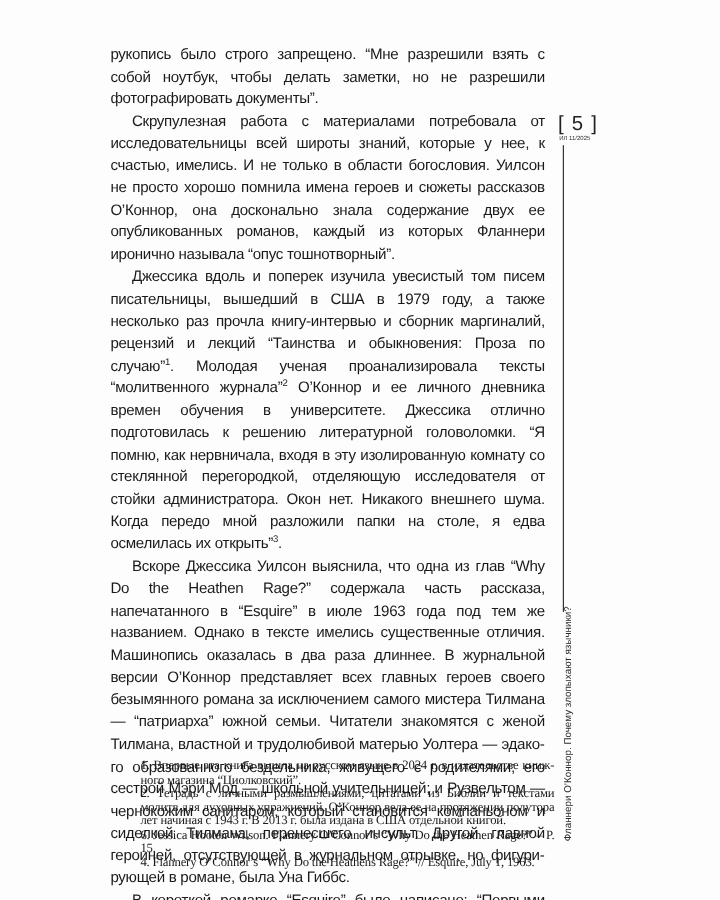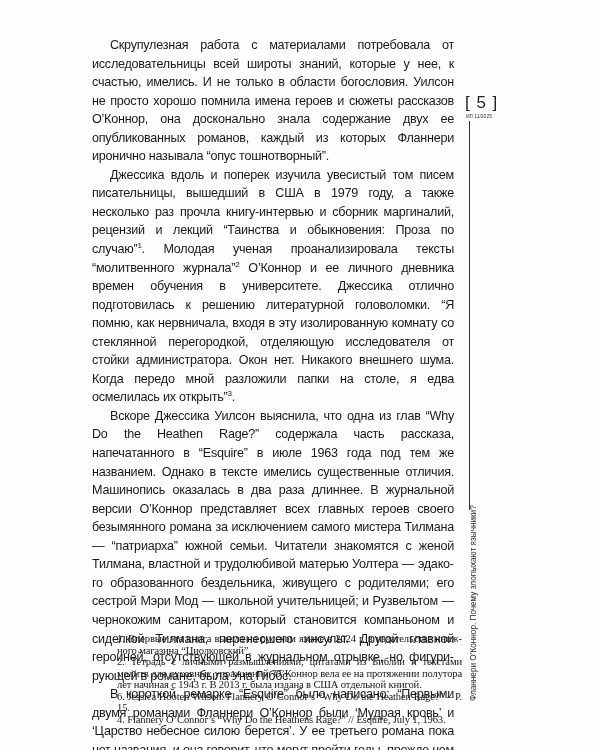--- a/index.html
+++ b/index.html
@@ -109,6 +109,7 @@
 <div class="page">
 
   <div class="body-text">
+    <p class="cont">рукопись было строго запрещено. “Мне разрешили взять с собой ноутбук, чтобы делать заметки, но не разрешили фотографировать документы”.</p>
     <p>Скрупулезная работа с материалами потребовала от исследовательницы всей широты знаний, которые у нее, к счастью, имелись. И не только в области богословия. Уилсон не просто хорошо помнила имена героев и сюжеты расска­зов О’Коннор, она досконально знала содержание двух ее опубликованных ро­манов, каждый из которых Фланнери иронично называла “опус тошнотворный”.</p>
     <p><span>Джессика вдоль и поперек изучила увесистый том писем писательницы, вышедший в США в 1979 году, а также несколько раз прочла книгу-интервью и сборник маргиналий, рецензий и лекций “Таинства и обыкновения: Проза по случаю”</span><sup>1</sup><span>. Молодая ученая проанализировала тексты “молитвенного журна­ла”</span><sup>2</sup><span> О’Коннор и ее личного дневника времен обучения в университете. Джес­сика отлично подготовилась к решению литературной головоломки. “Я помню, как нервничала, входя в эту изолированную комнату со стеклянной перего­родкой, отделяющую исследователя от стойки администратора. Окон нет. Ни­какого внешнего шума. Когда передо мной разложили папки на столе, я едва осмелилась их открыть”</span><sup>3</sup><span>.</span></p>
     <p>Вскоре Джессика Уилсон выяснила, что одна из глав “Why Do the Heathen Rage?” содержала часть рассказа, напечатанного в “Esquire” в июле 1963 го­да под тем же названием. Однако в тексте имелись существенные отличия. Машинопись оказалась в два раза длиннее. В журнальной версии О’Коннор представляет всех главных героев своего безымянного романа за исключени­ем самого мистера Тилмана — “патриарха” южной семьи. Читатели знако­мятся с женой Тилмана, властной и трудолюбивой матерью Уолтера — эдако­го образованного бездельника, живущего с родителями; его сестрой Мэри Мод — школьной учительницей; и Рузвельтом — чернокожим санитаром, ко­торый становится компаньоном и сиделкой Тилмана, перенесшего инсульт. Другой главной героиней, отсутствующей в журнальном отрывке, но фигури­рующей в романе, была Уна Гиббс.</p>

